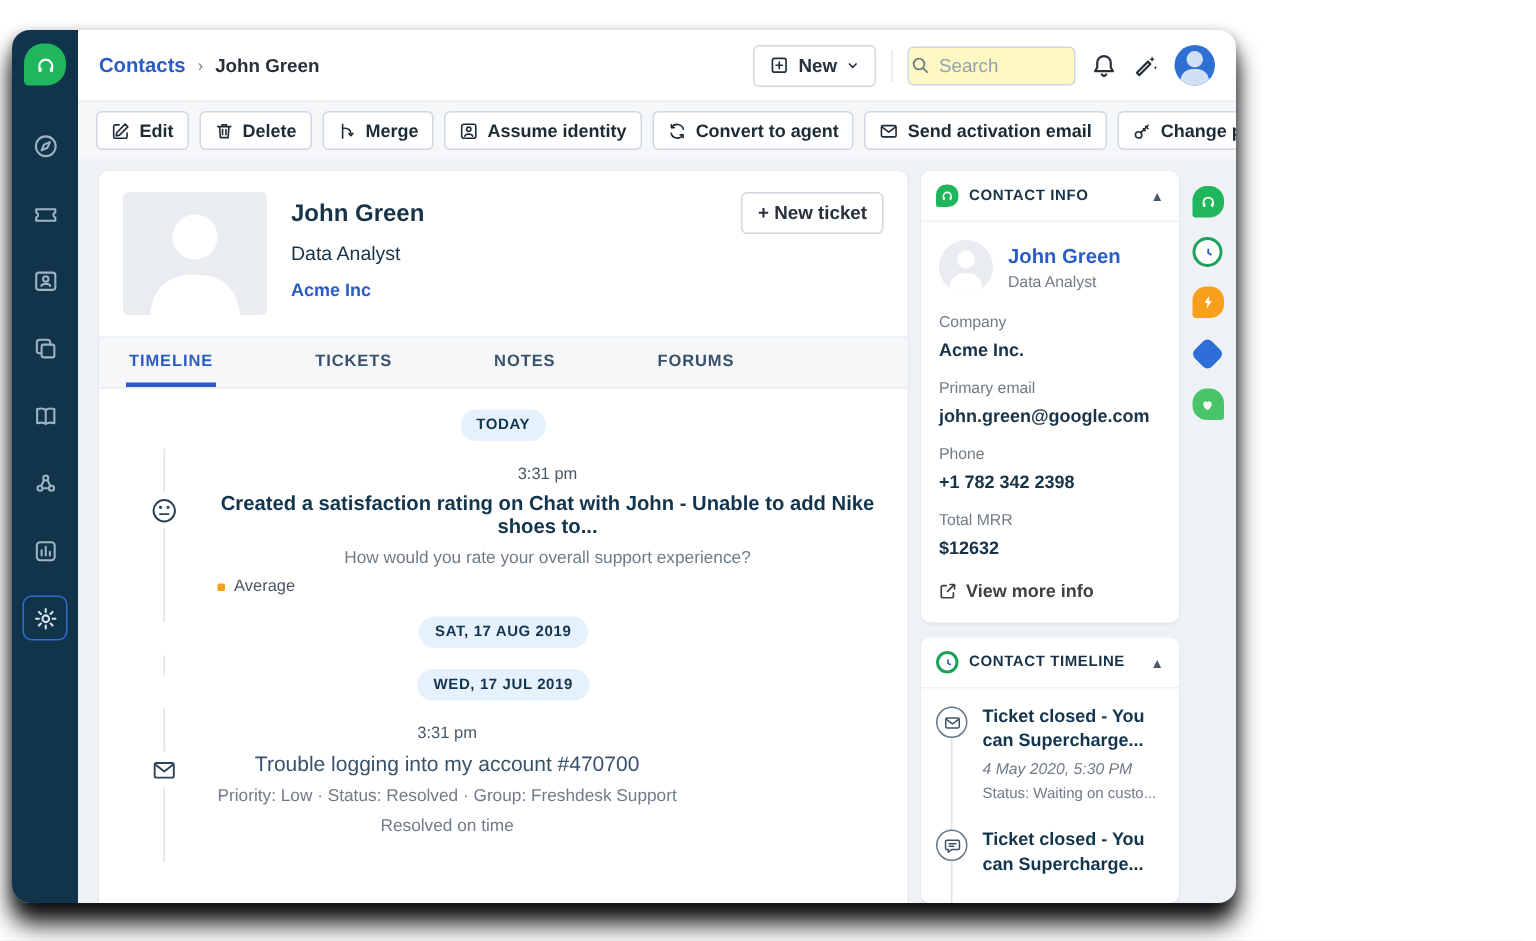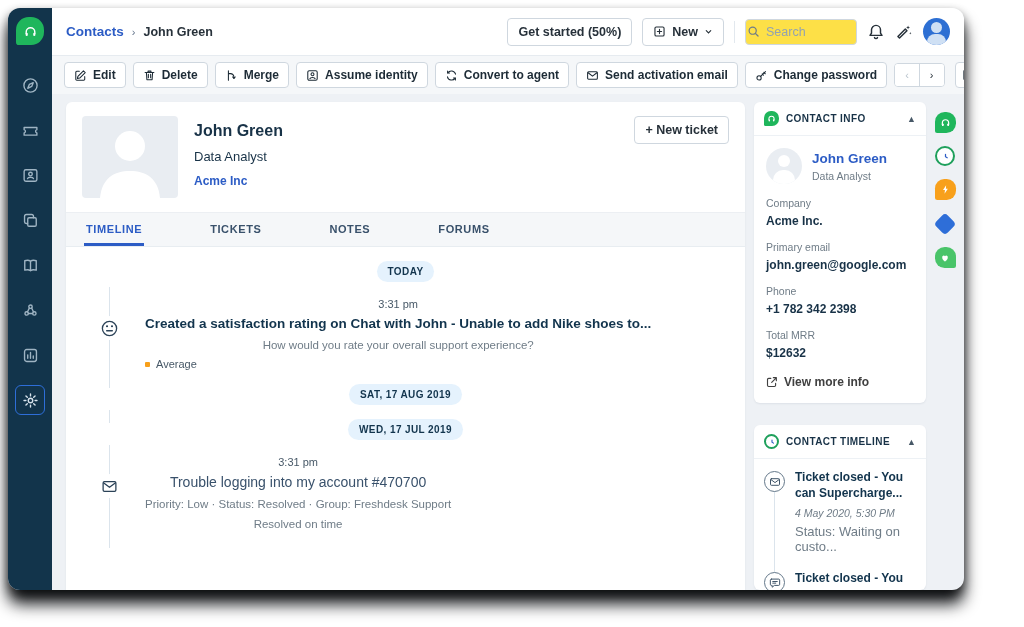--- a/index.html
+++ b/index.html
@@ -8,7 +8,7 @@
     font-family: "Liberation Sans", sans-serif; overflow: hidden;
   }
   .window {
-    position: absolute; left: 8px; top: 8px; width: 956px; height: 582px;
+    position: absolute; left: 8px; top: 20px; width: 816px; height: 582px;
     border-radius: 12px; overflow: hidden; display: flex; background: #eef1f5;
     box-shadow: 0 4px 10px rgba(0,0,0,.45), 0 14px 16px 0 rgba(2,4,8,.92);
   }

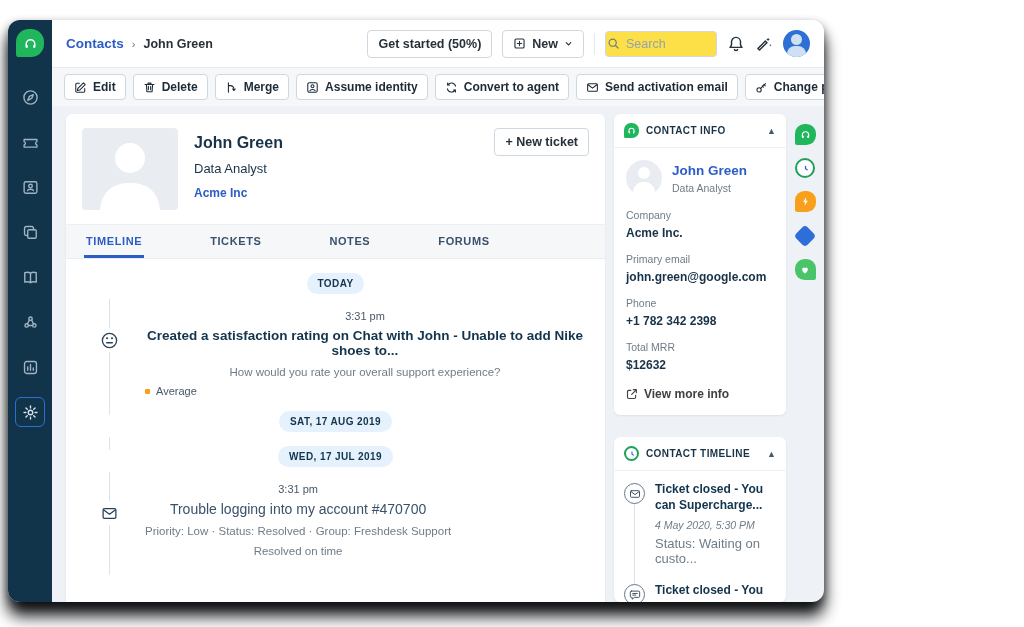--- a/index.html
+++ b/index.html
@@ -188,9 +188,6 @@
       </div>
       <div class="topbar-right">
         <button class="btn">
-            <span>Get started (50%)</span>
-          </button>
-        <button class="btn">
           <svg width="13" height="13" viewBox="0 0 16 16" fill="none" stroke="currentColor" stroke-width="1.4" stroke-linecap="round">
               <rect x="2.4" y="2.4" width="11.2" height="11.2" rx="1.6"></rect>
               <path d="M8 5.4v5.2M5.4 8h5.2"></path>

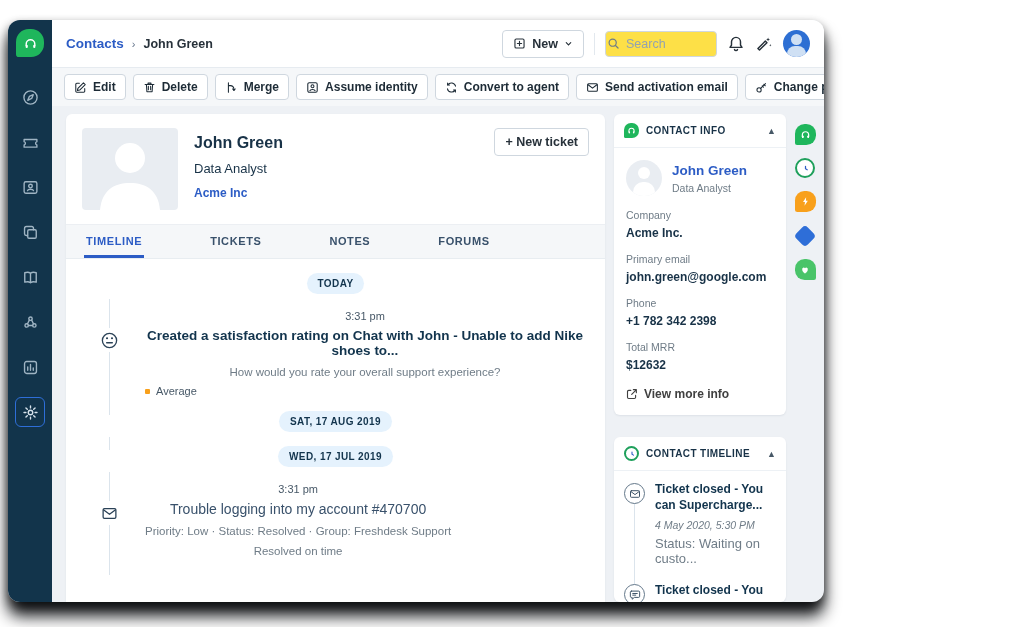--- a/index.html
+++ b/index.html
@@ -29,7 +29,7 @@
   .topbar-right { margin-left: auto; display: flex; align-items: center; gap: 10px; }
   .btn { background: #fff; border: 1px solid #cfd7df; border-radius: 4px; color: #27313a; font-size: 12.5px; font-weight: 600; padding: 6px 10px; display: inline-flex; align-items: center; gap: 6px; white-space: nowrap; font-family: inherit; }
   .vdiv { width: 1px; height: 22px; background: #e2e8ee; }
-  .search-box { display: flex; align-items: center; gap: 6px; border: 1px solid #cfd7df; border-radius: 4px; padding: 5px 1px; color: #92a2b1; width: 112px; background:#fde047; }
+  .search-box { display: flex; align-items: center; gap: 6px; border: 1px solid #cfd7df; border-radius: 4px; padding: 5px 1px; color: #92a2b1; width: 112px; background:#fef9c3; }
   .search-box input { border: none; outline: none; width: 70px; font-size: 12.5px; color: #475867; font-family: inherit; background: transparent; }
   .search-box input::placeholder { color: #92a2b1; }
   .icon-btn { color: #27313a; display: flex; align-items: center; }

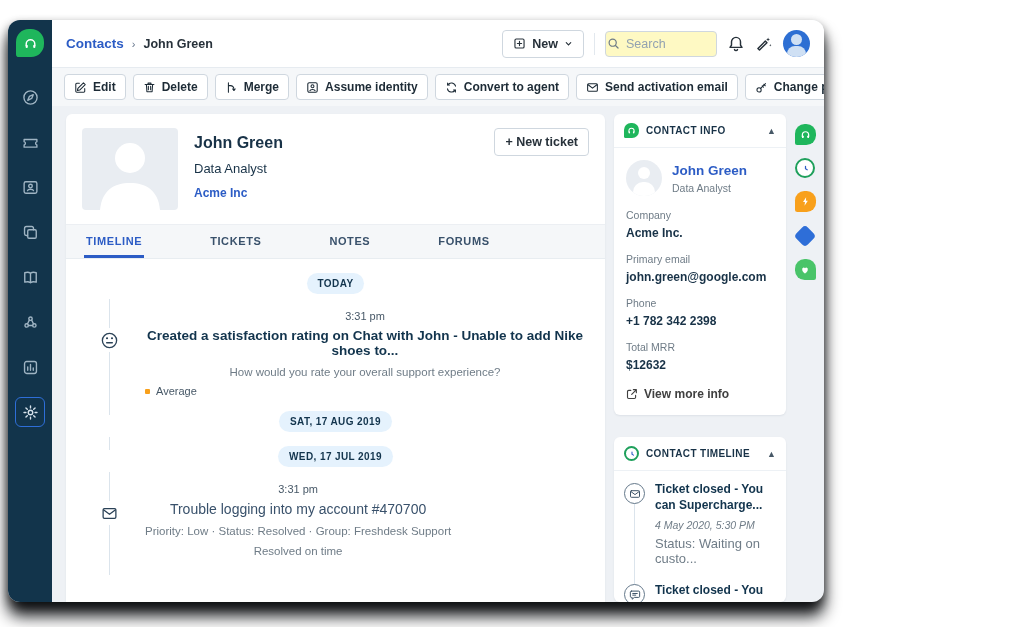--- a/index.html
+++ b/index.html
@@ -74,7 +74,7 @@
   .dot-orange { width: 5px; height: 5px; background: #f8a01b; border-radius: 1px; }
   .tl-rating span { font-size: 11px; color: #475867; }
   
-  .right-col { width: 172px; margin-left: 9px; display: flex; flex-direction: column; gap: 22px; flex-shrink: 0; border-radius: 23px; }
+  .right-col { width: 172px; margin-left: 9px; display: flex; flex-direction: column; gap: 10px; flex-shrink: 0; border-radius: 23px; }
   .panel-head { display: flex; align-items: center; gap: 7px; padding: 9px 10px; border-bottom: 1px solid #edf1f5; }
   .panel-title { font-size: 10px; font-weight: bold; letter-spacing: .4px; color: #183247; }
   .panel-chevron { margin-left: auto; color: #475867; font-size: 9px; }

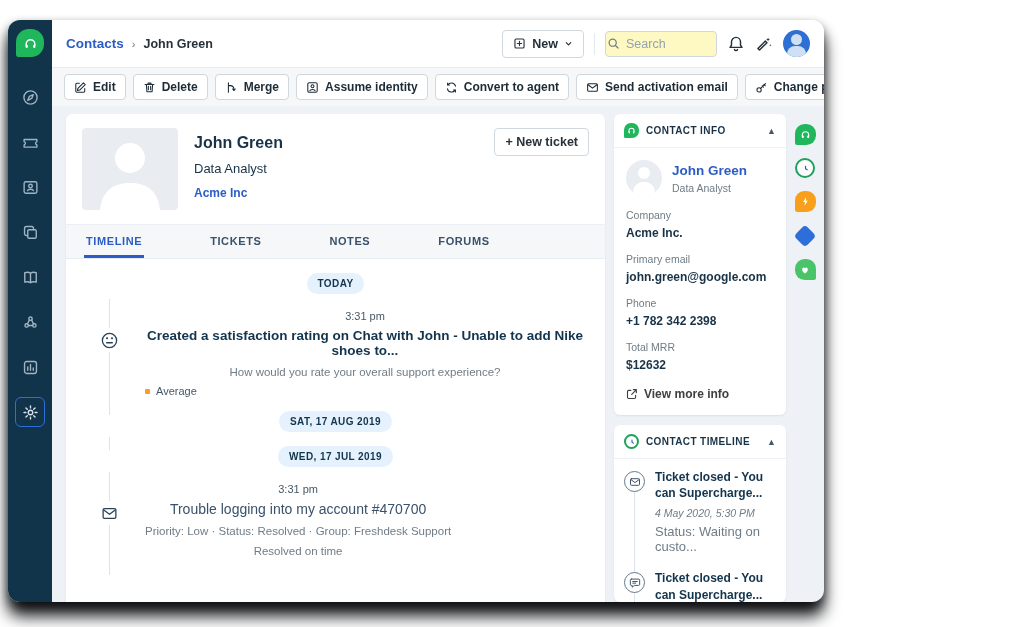--- a/index.html
+++ b/index.html
@@ -98,7 +98,7 @@
   .ct-icon { width: 21px; height: 21px; border-radius: 50%; border: 1px solid #64788a; background: #fff; color: #3c5166; display: flex; align-items: center; justify-content: center; flex-shrink: 0; position: relative; z-index: 2; margin-top: 2px; }
   .ct-title { font-size: 12px; font-weight: bold; color: #12344d; line-height: 1.35; }
   .ct-date { font-size: 10.5px; font-style: italic; color: #6f7c87; margin-top: 6px; }
-  .ct-status { font-size: 13px; color: #6f7c87; margin-top: 5px; }
+  .ct-status { font-size: 10px; color: #6f7c87; margin-top: 5px; }
   
   .apps-strip { width: 38px; display: flex; flex-direction: column; align-items: center; gap: 13px; padding-top: 10px; flex-shrink: 0; }
   .app-ic { width: 21px; height: 21px; display: flex; align-items: center; justify-content: center; border-radius: 6px; }

